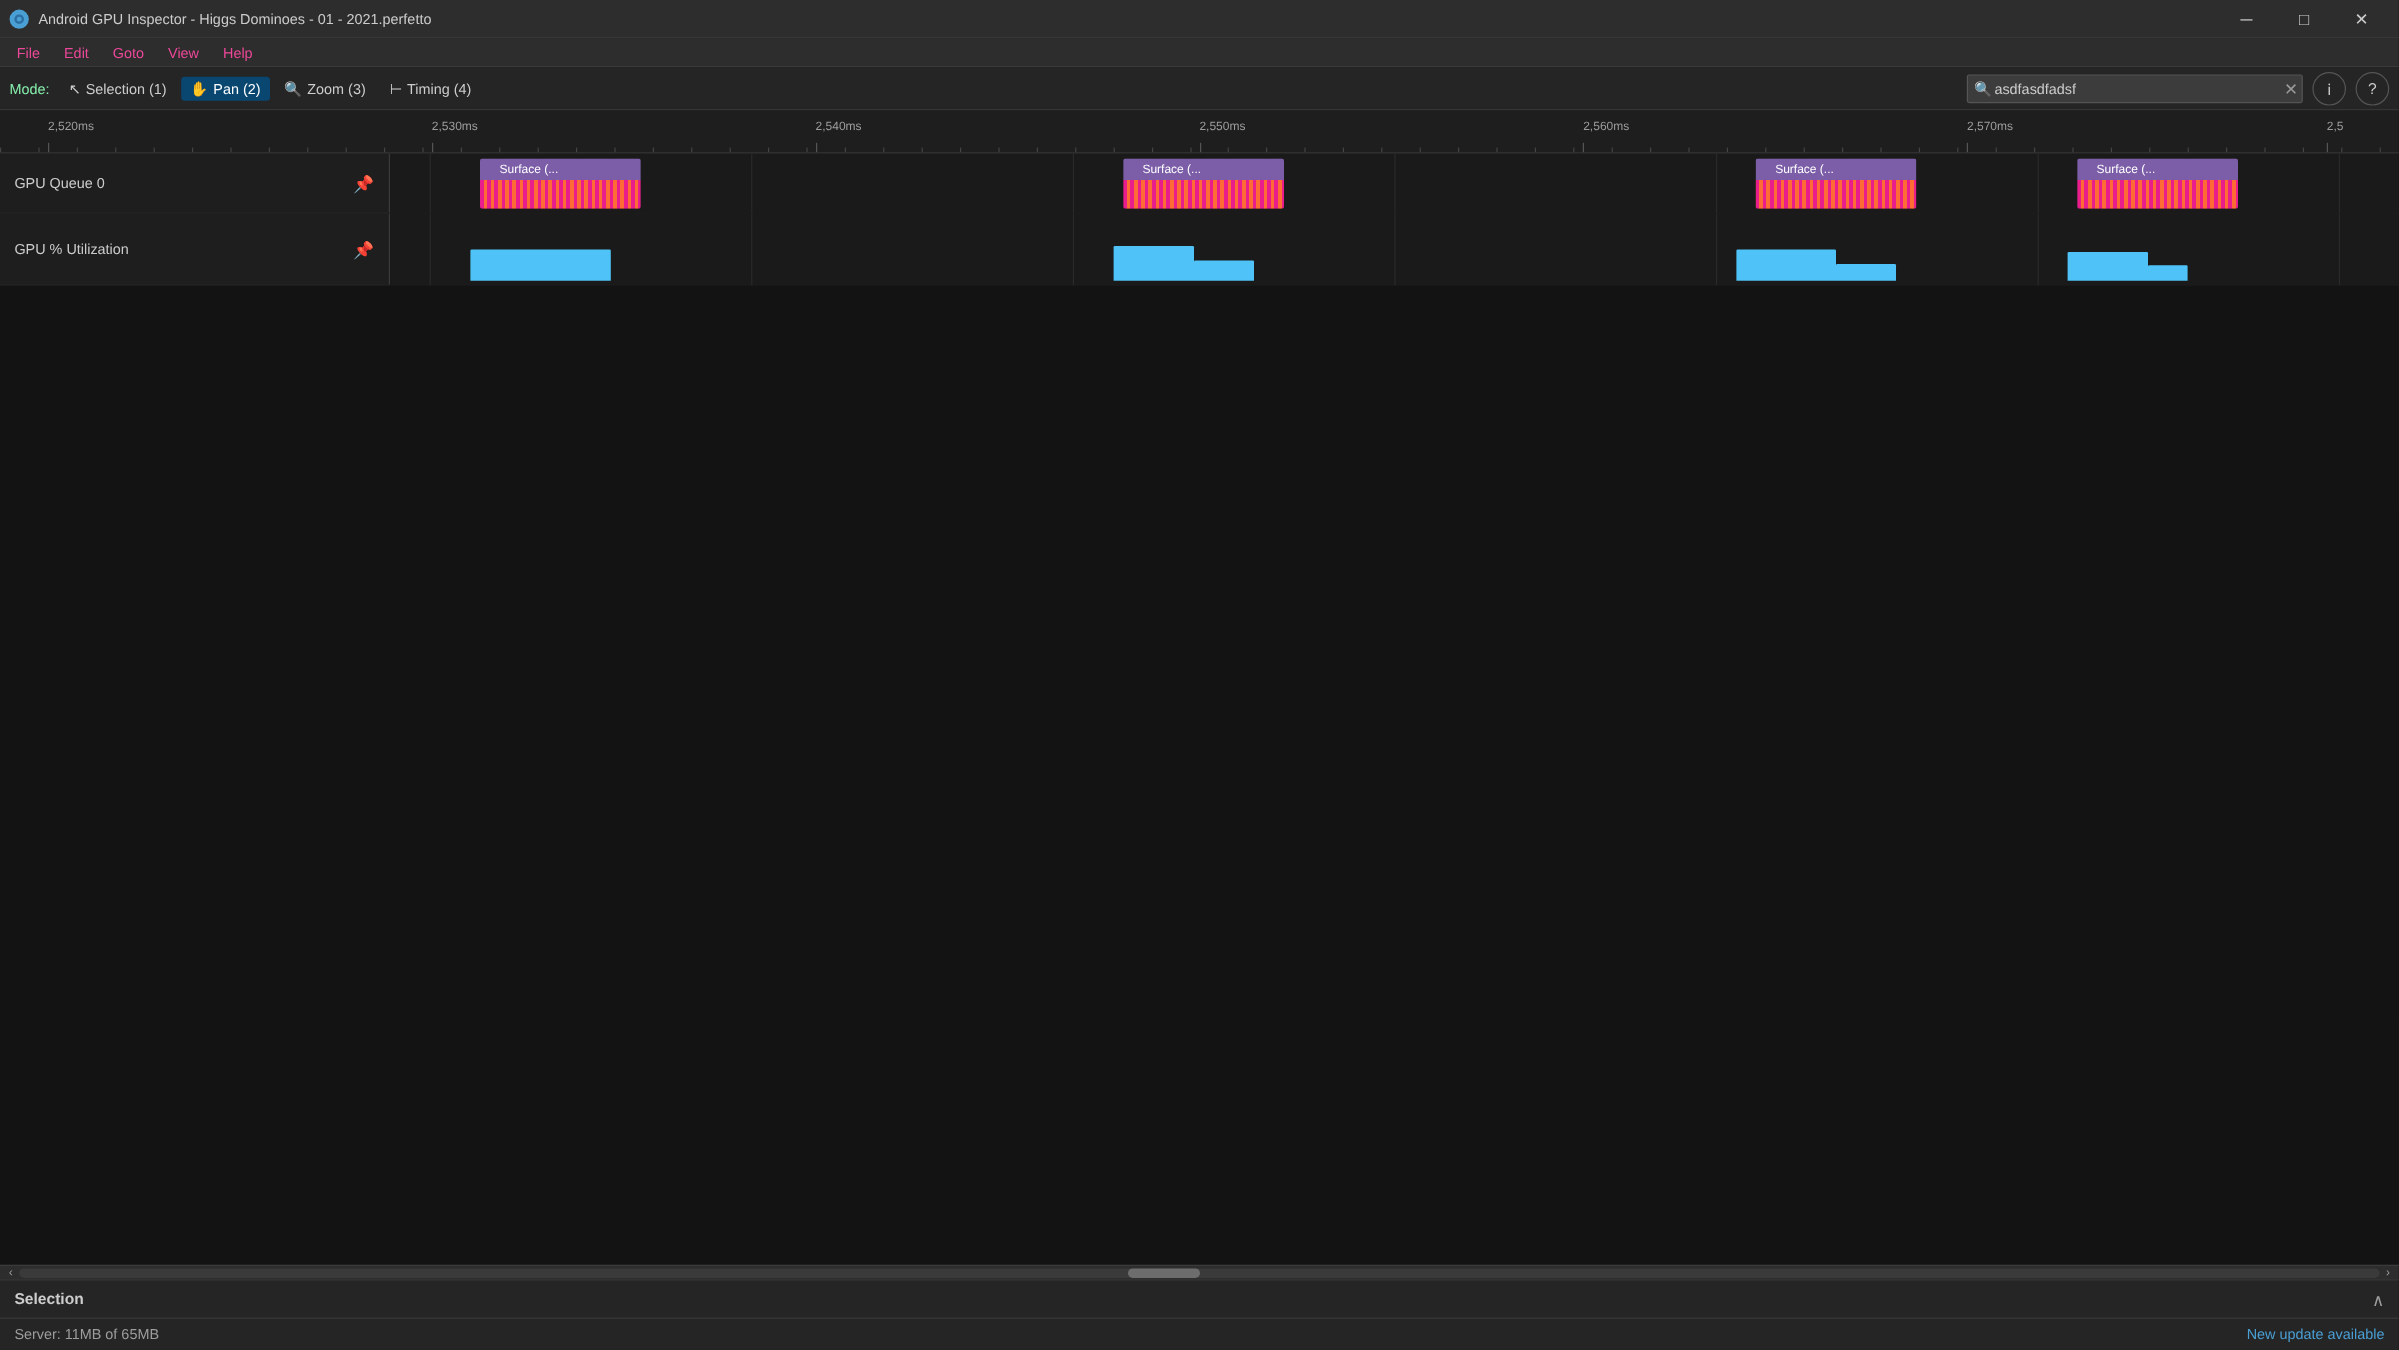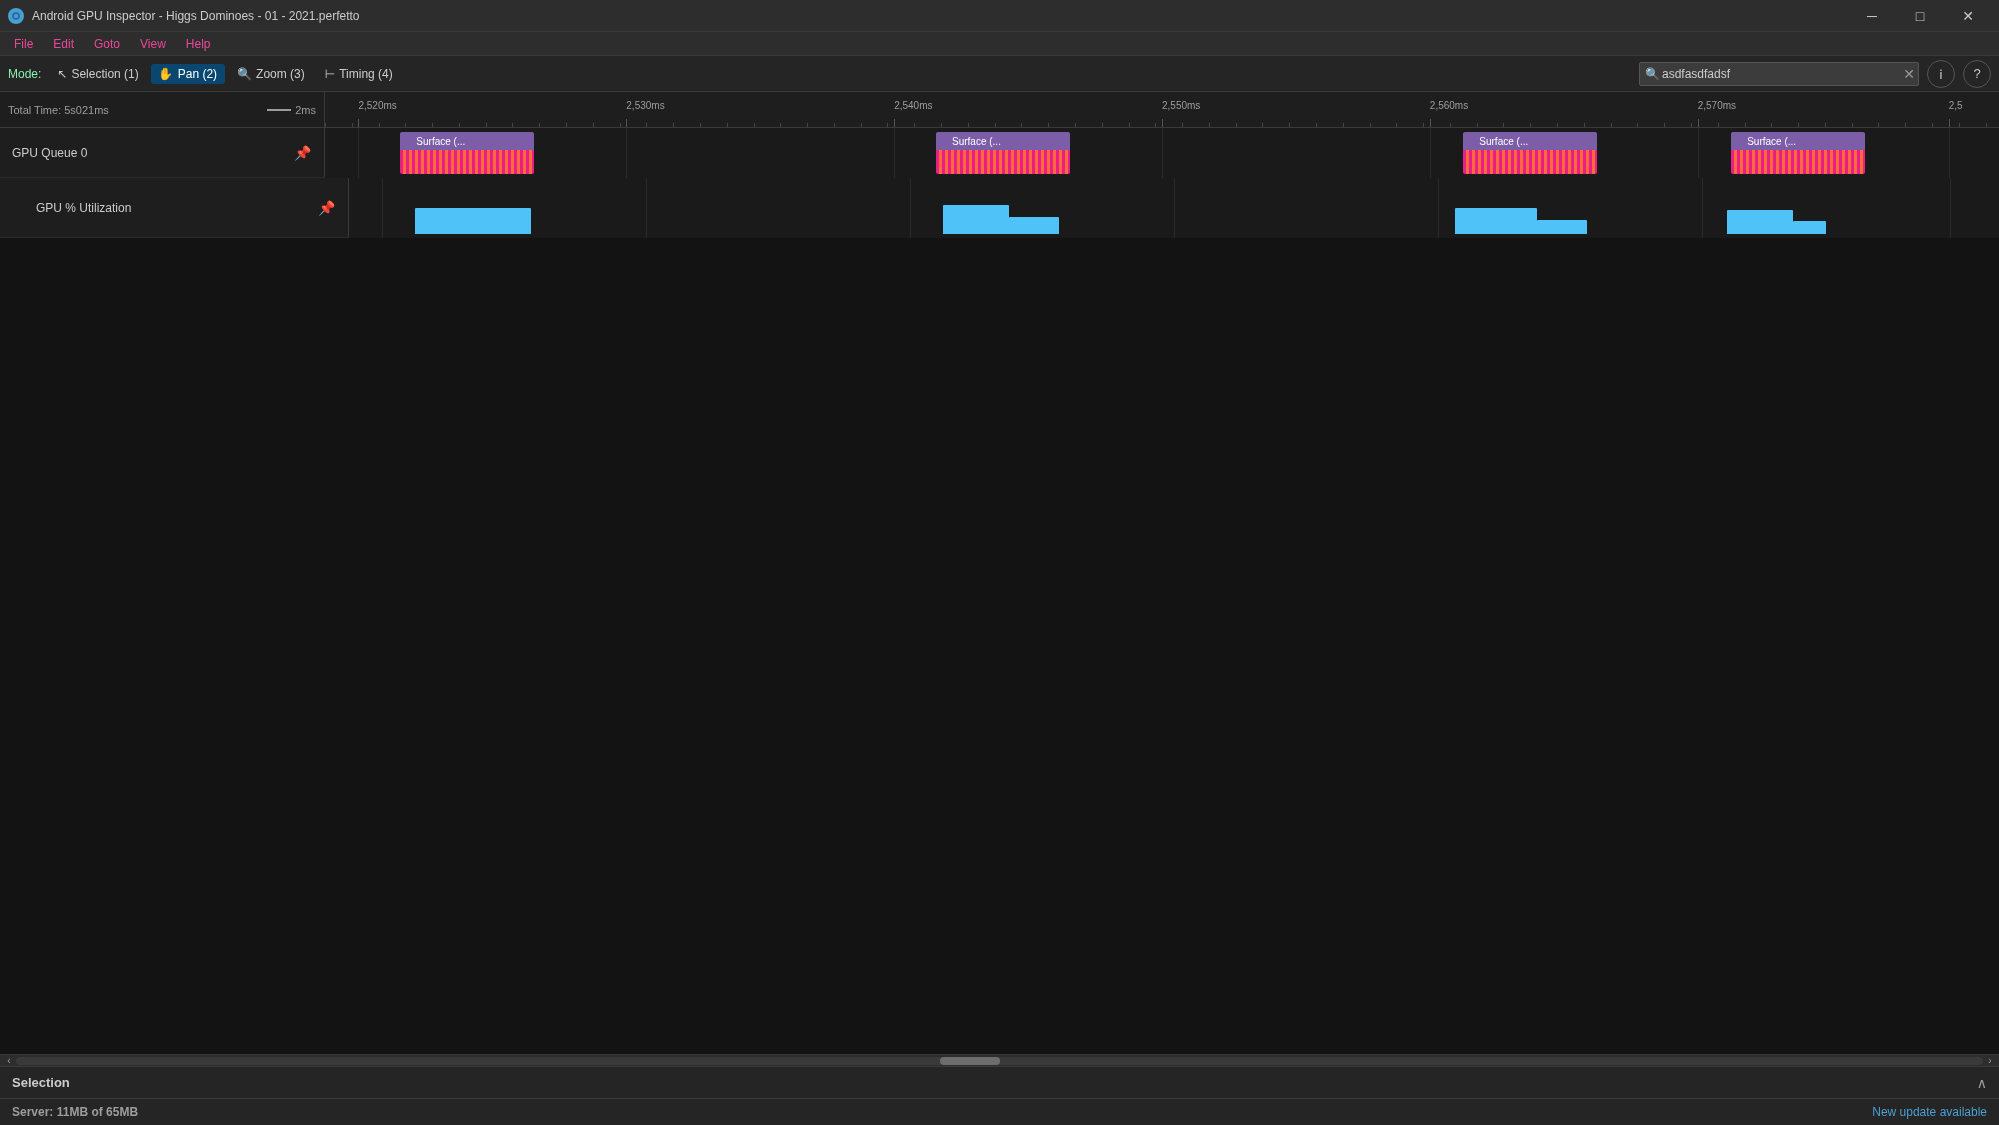--- a/index.html
+++ b/index.html
@@ -475,13 +475,6 @@
 </div>
 
 <div class="timeline-header">
-  <div class="timeline-left-panel">
-    <span class="total-time-label">Total Time: 5s021ms</span>
-    <div class="scale-indicator">
-      <div class="scale-line"></div>
-      <span>2ms</span>
-    </div>
-  </div>
   <div class="timeline-ruler">
     <div class="ruler-wrapper">
 

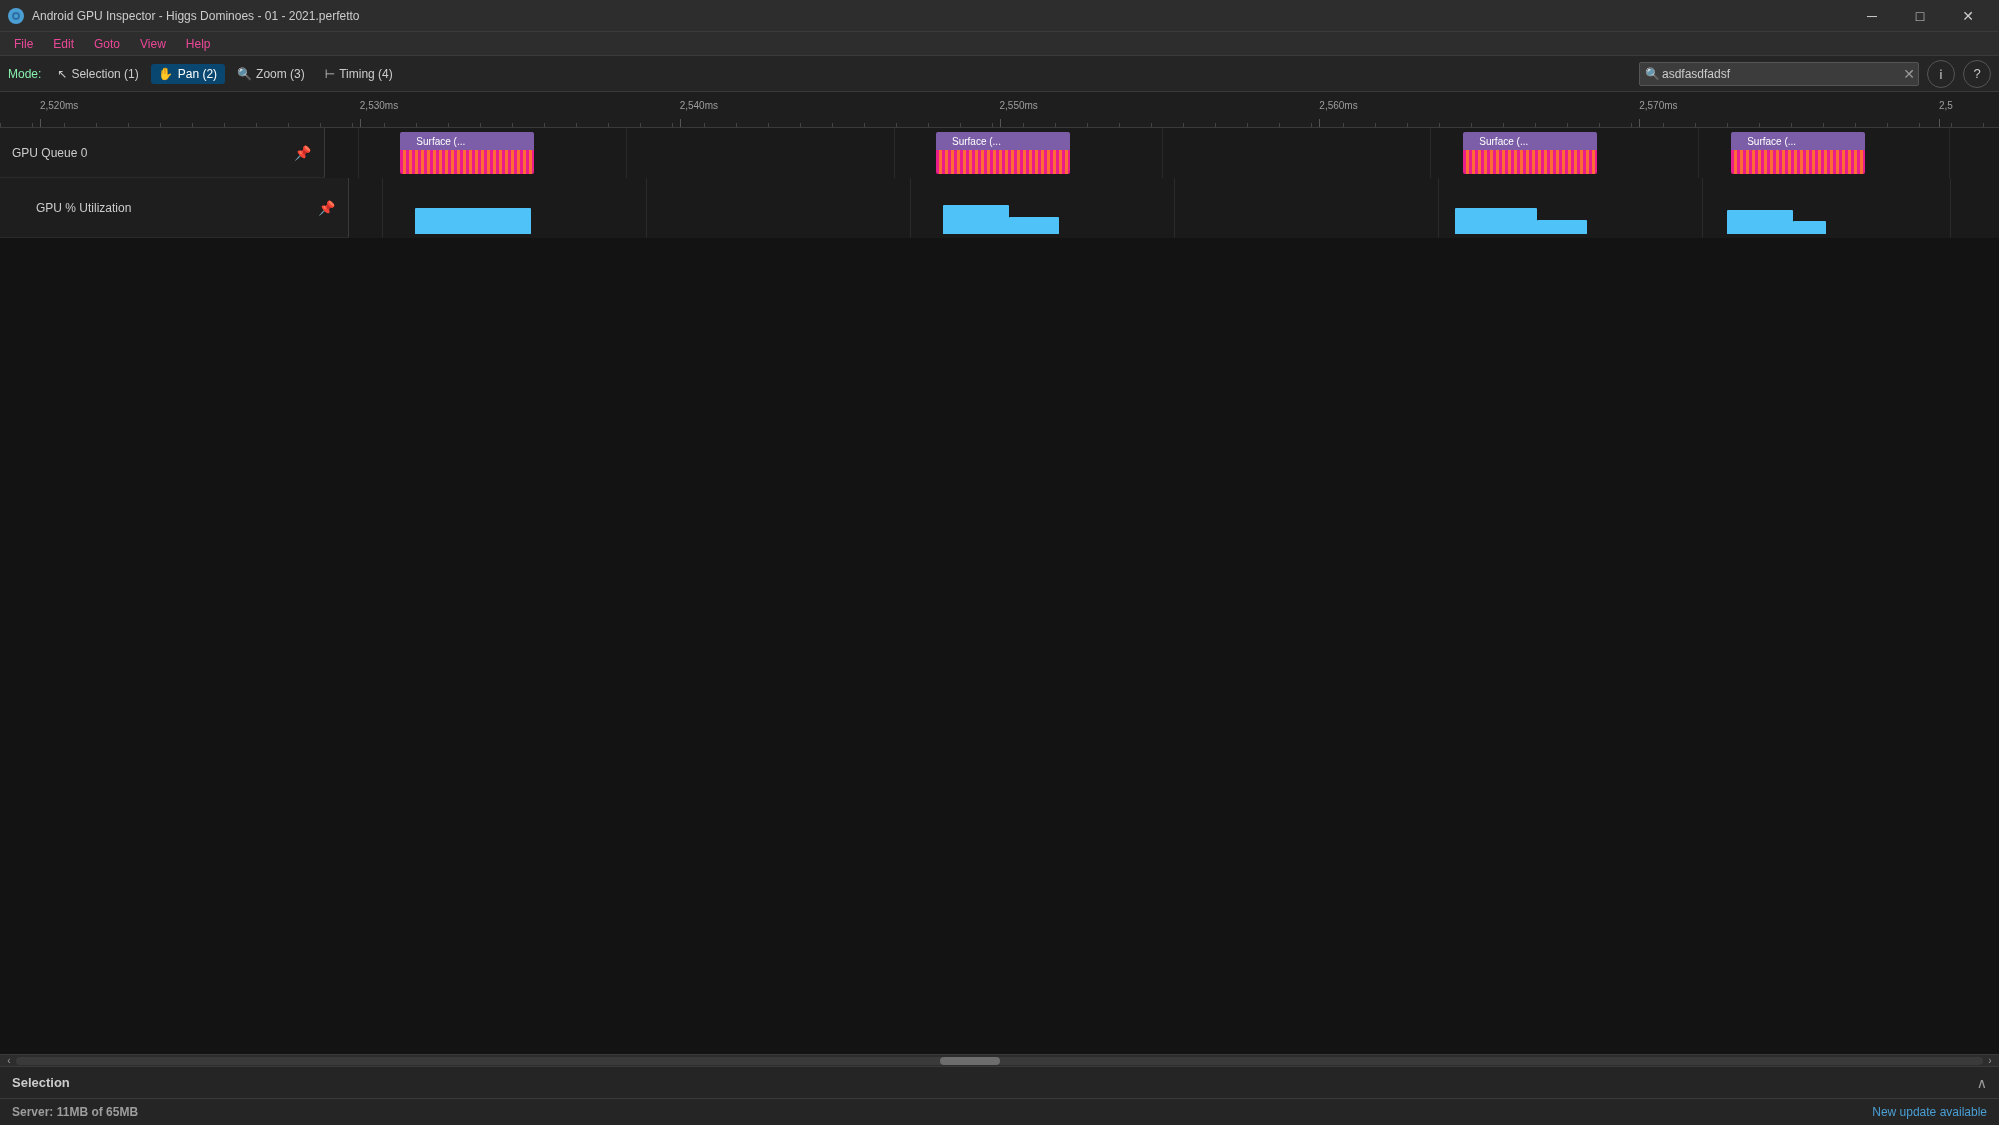--- a/index.html
+++ b/index.html
@@ -245,7 +245,6 @@
     
     .gpu-util-track {
       height: 60px;
-      padding-left: 24px;
     }
     .gpu-util-track .track-content {
       height: 60px;

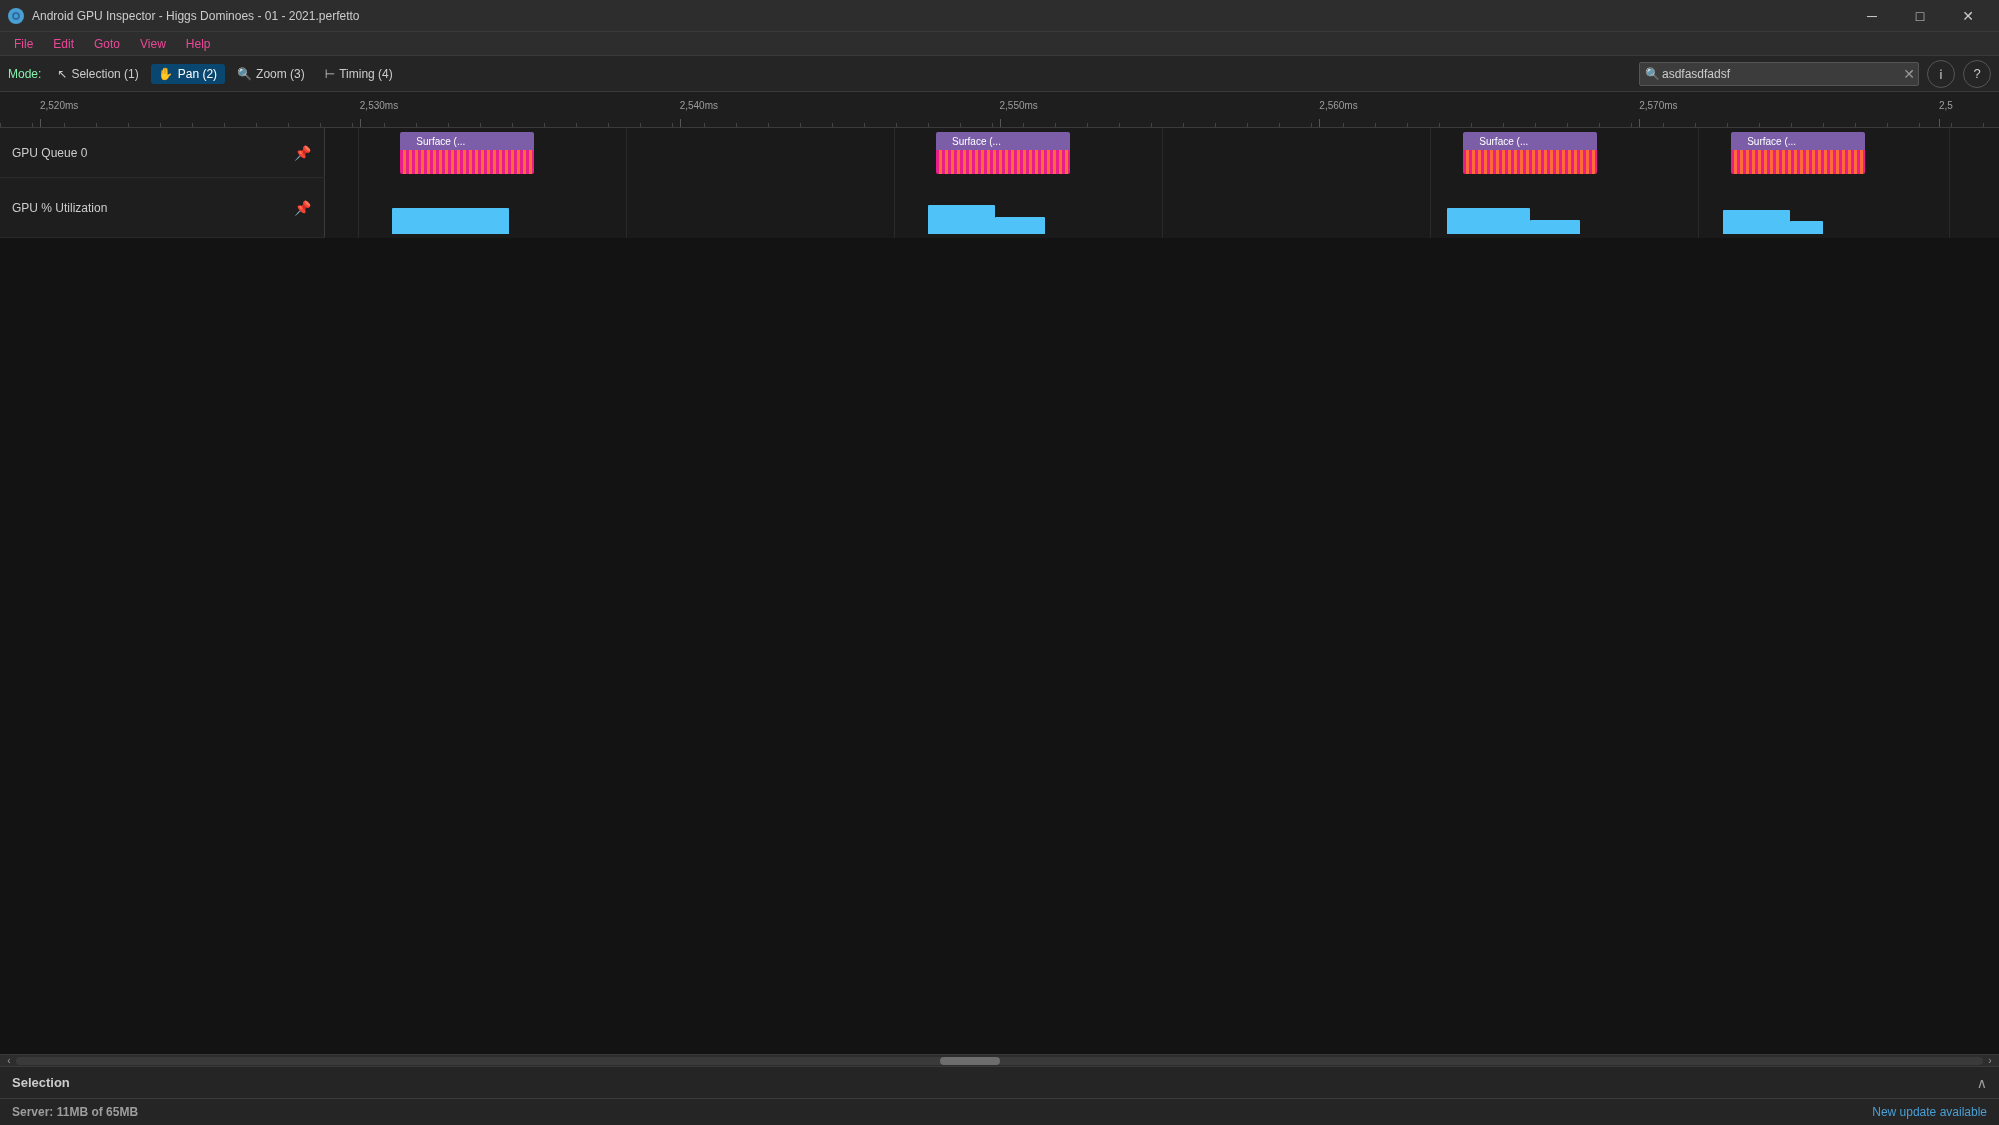--- a/index.html
+++ b/index.html
@@ -395,7 +395,6 @@
     }
     .server-info {
       color: #9d9d9d;
-      font-weight: bold;
     }
     .update-link {
       color: #4a9fd4;

